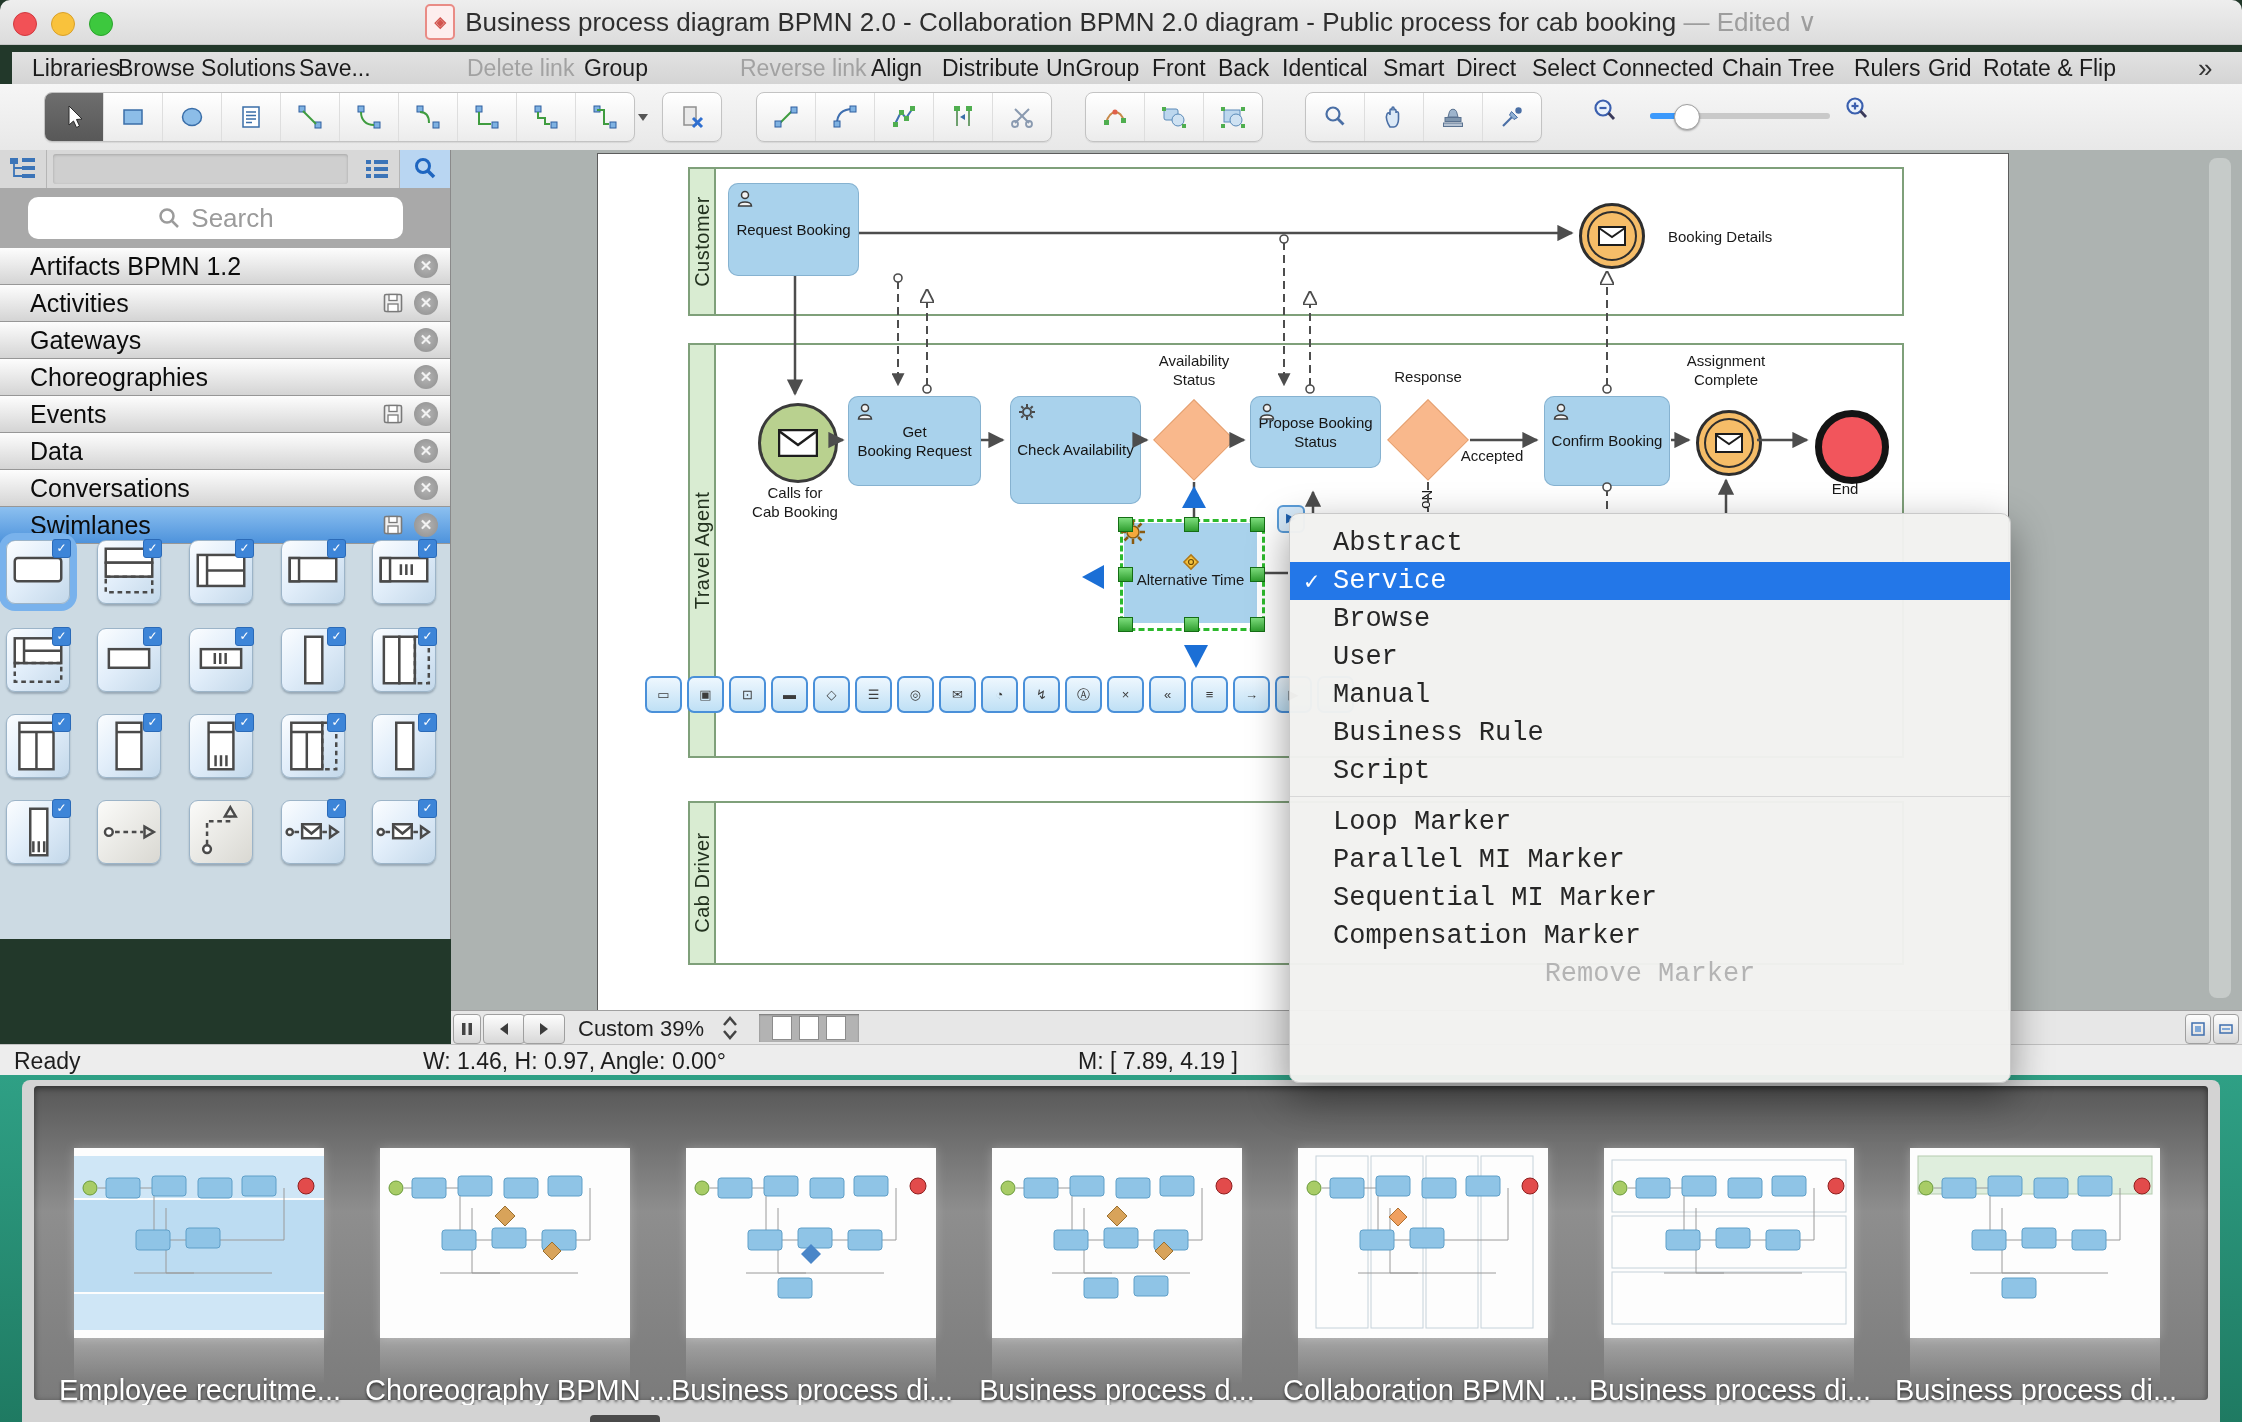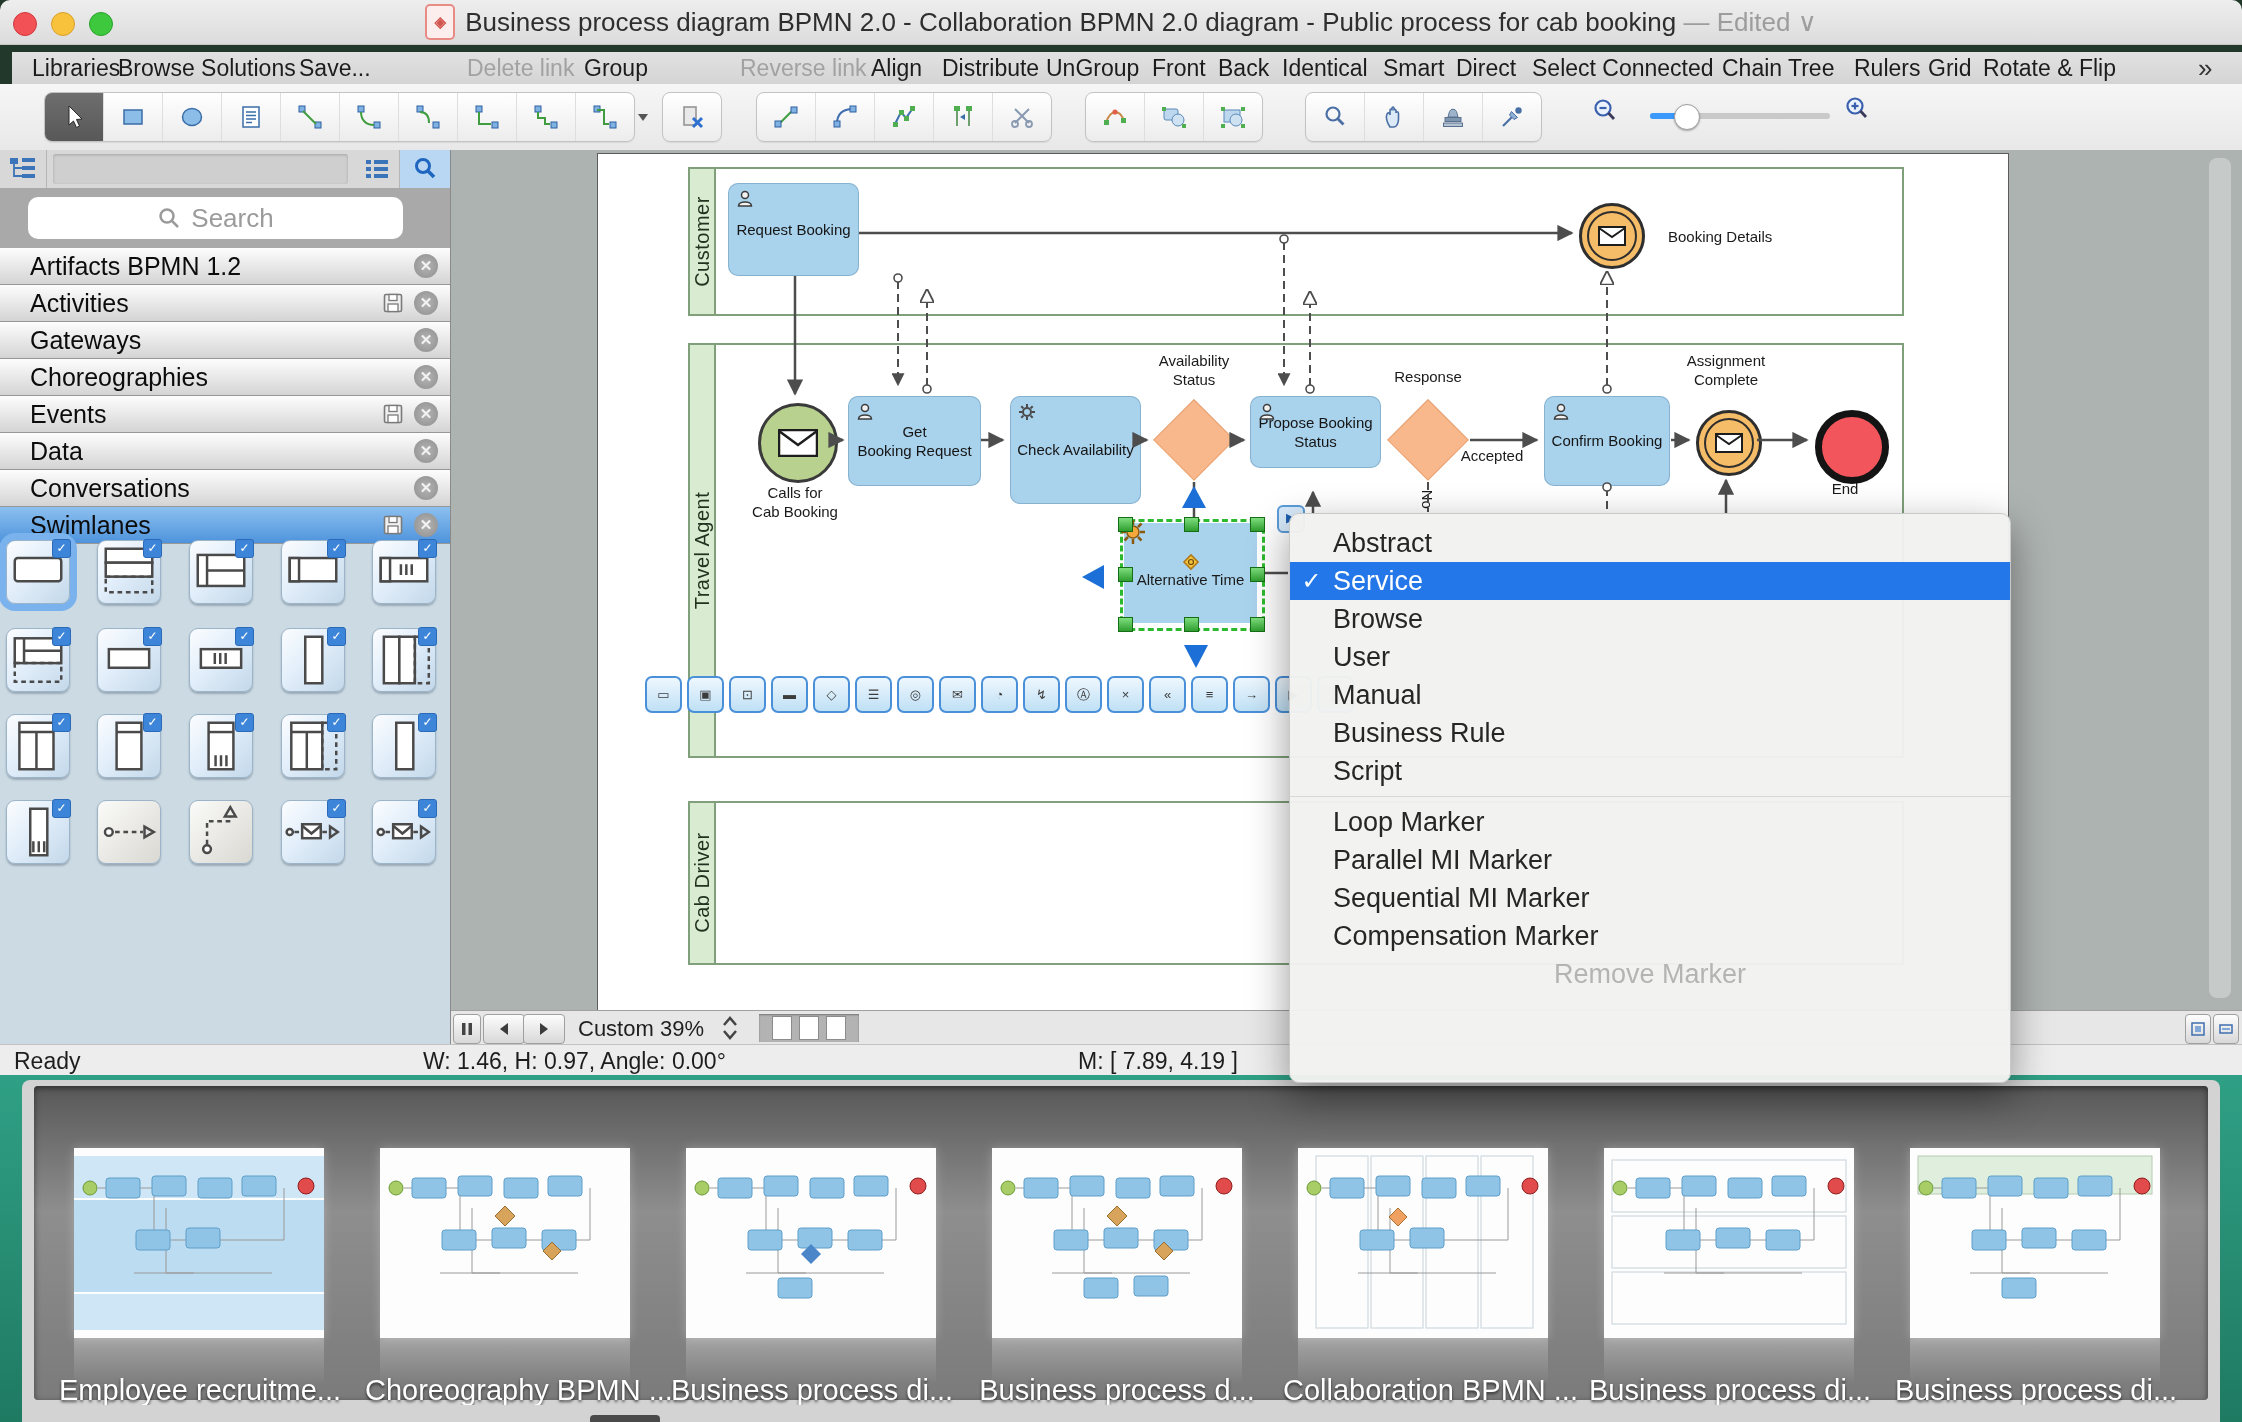--- a/index.html
+++ b/index.html
@@ -43,7 +43,7 @@
     border:1px solid #9f9f9f;border-radius:50%;box-shadow:0 1px 2px rgba(0,0,0,.3);}
 
   
-  #sidebar{left:0;top:150px;width:450px;height:894px;background:#ccdae3;border-right:1px solid #8a8a8a;}
+  #sidebar{left:0;top:150px;width:450px;height:789px;background:#ccdae3;border-right:1px solid #8a8a8a;}
   #sb-top{position:absolute;left:0;top:0;width:450px;height:38px;background:#d8d8d8;
     border-bottom:1px solid #a8a8a8;display:flex;}
   .sb-tbtn{height:38px;display:flex;align-items:center;justify-content:center;border-right:1px solid #b5b5b5;}

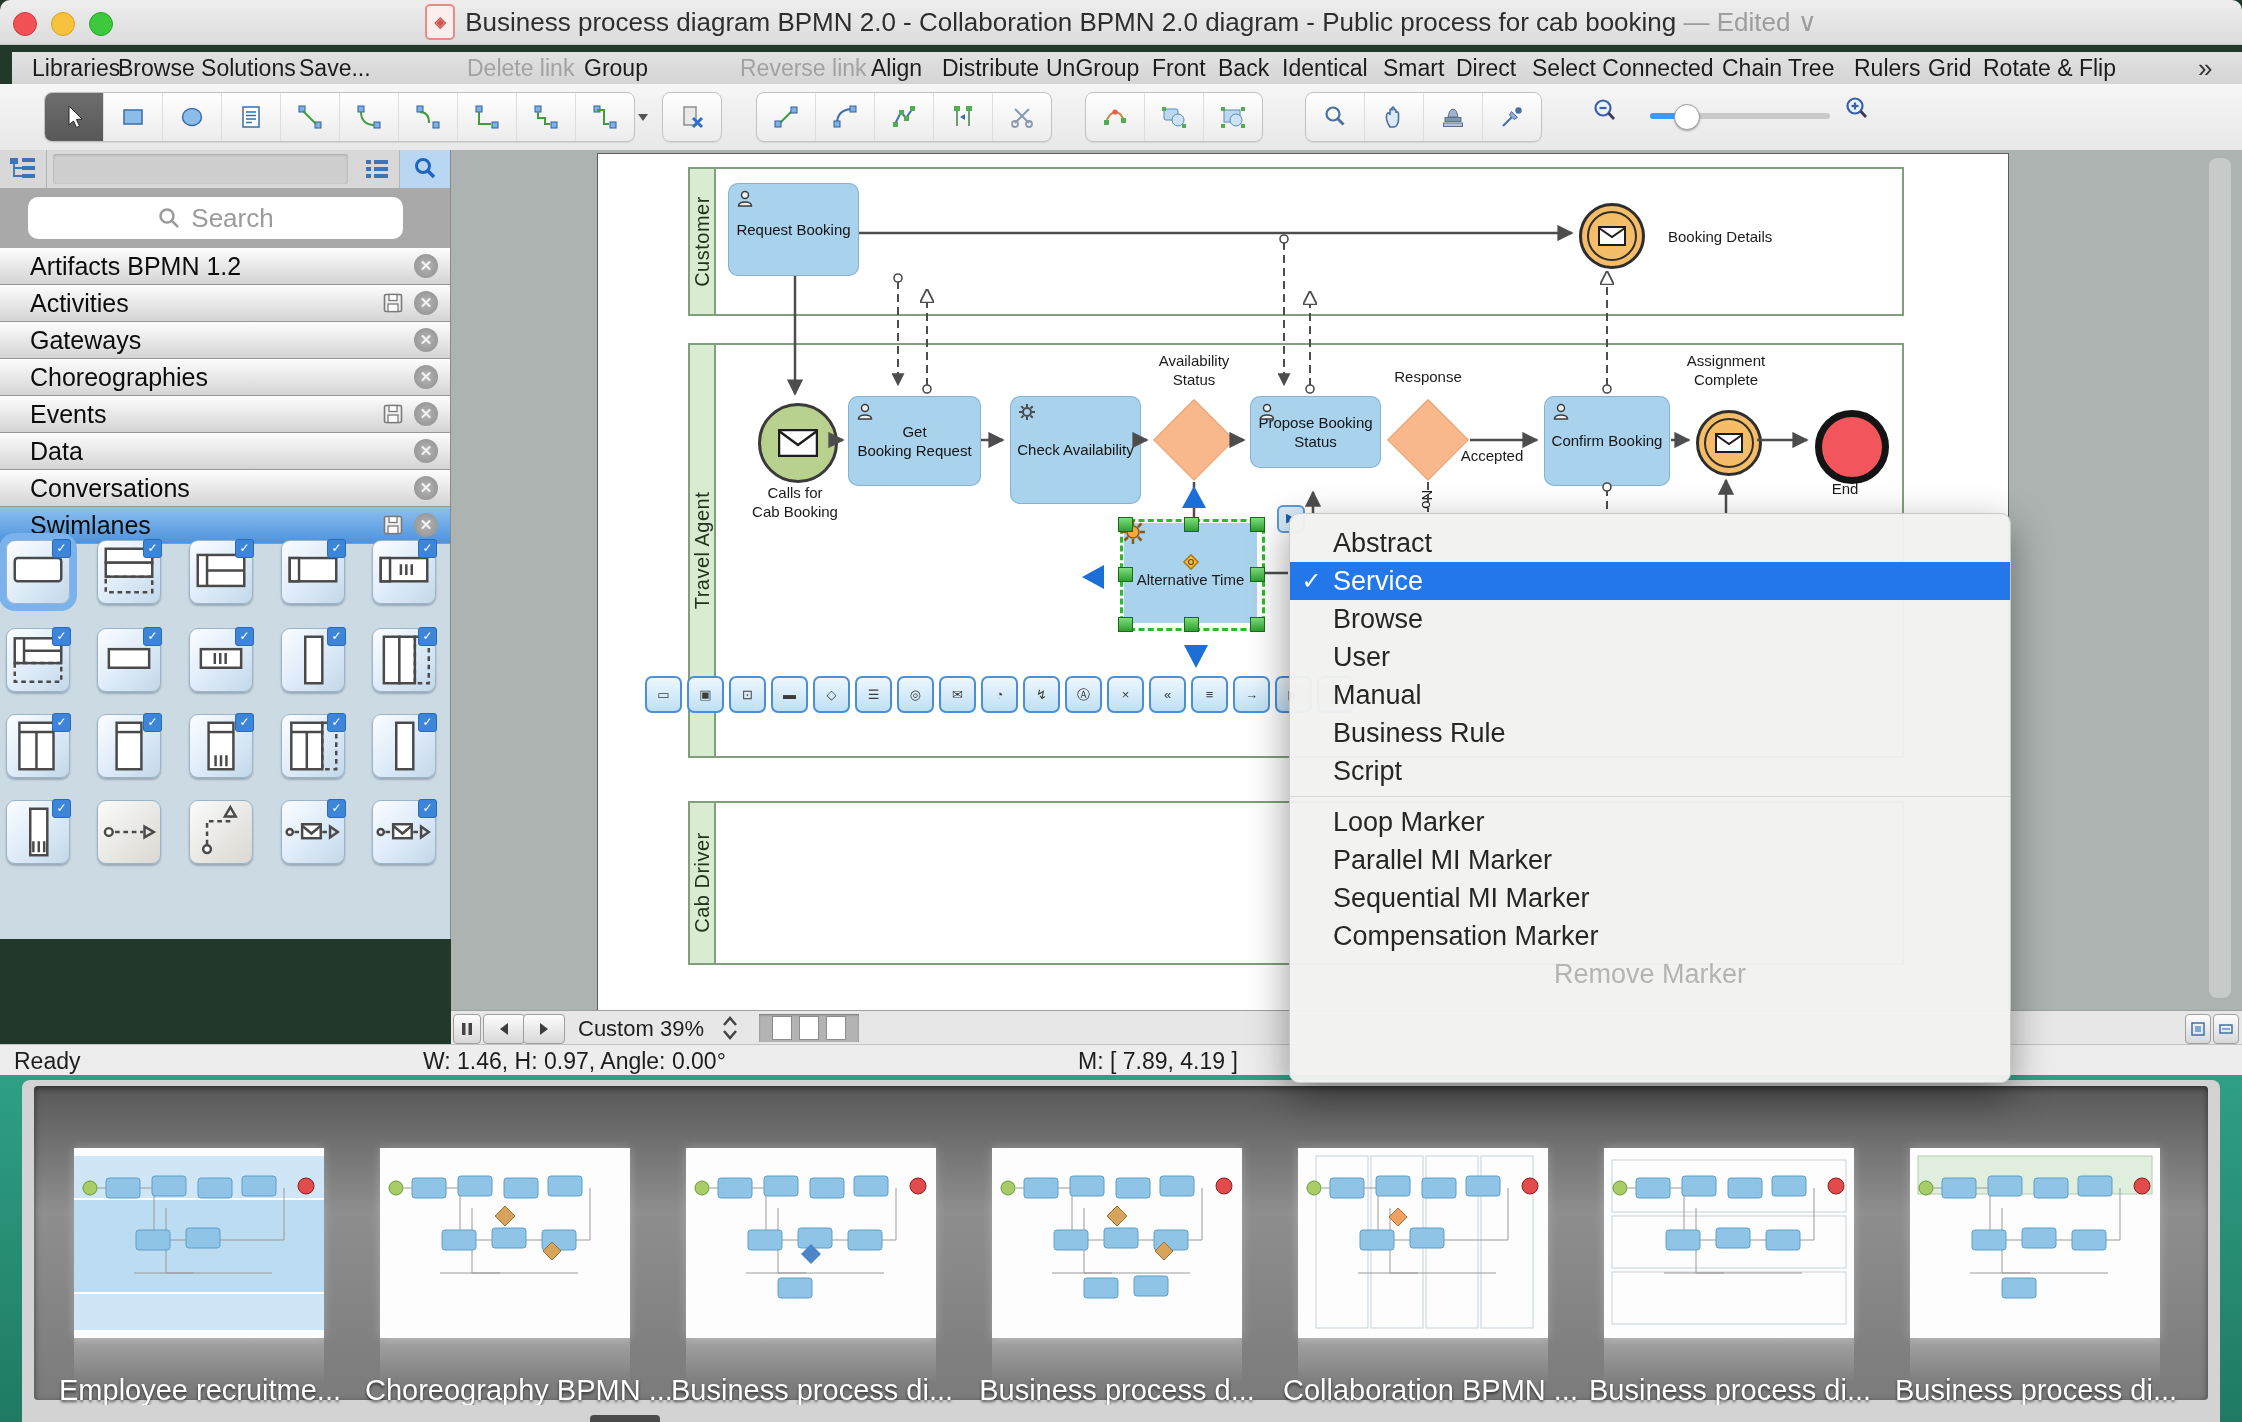--- a/index.html
+++ b/index.html
@@ -120,7 +120,7 @@
   
   #ctxmenu{left:1289px;top:513px;width:722px;height:570px;background:rgba(242,242,240,.97);
     border:1px solid #c9c9c9;border-radius:10px;box-shadow:0 14px 40px rgba(0,0,0,.4);z-index:30;
-    padding-top:10px;box-sizing:border-box;}
+    padding-top:10px;box-sizing:border-box;font-family:Liberation Mono, monospace;}
   .cmi{height:38px;display:flex;align-items:center;font-size:27px;color:#262626;}
   .cmi .chk{width:43px;text-align:center;font-size:24px;visibility:hidden;}
   .cmi.checked .chk{visibility:visible;}

